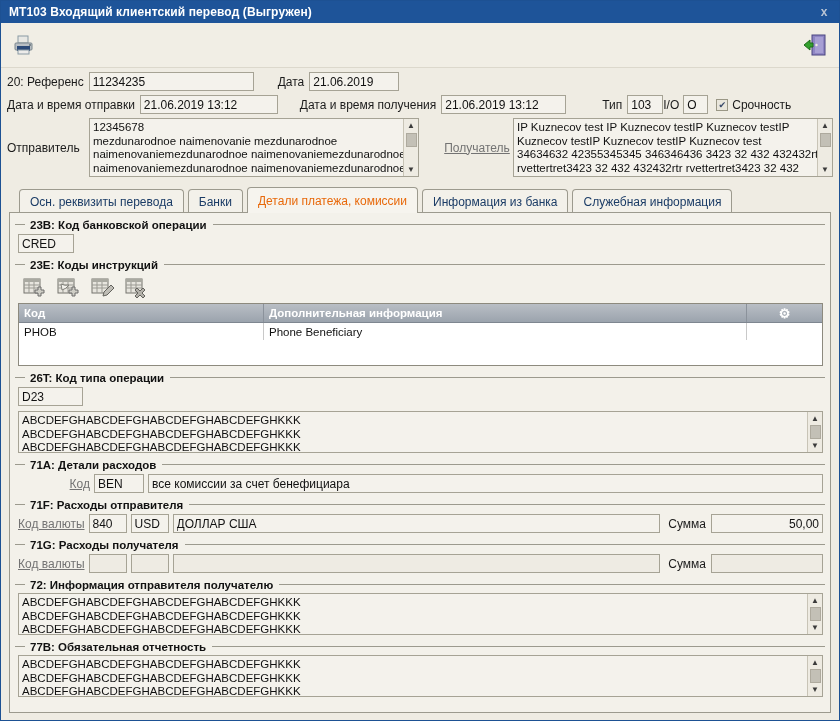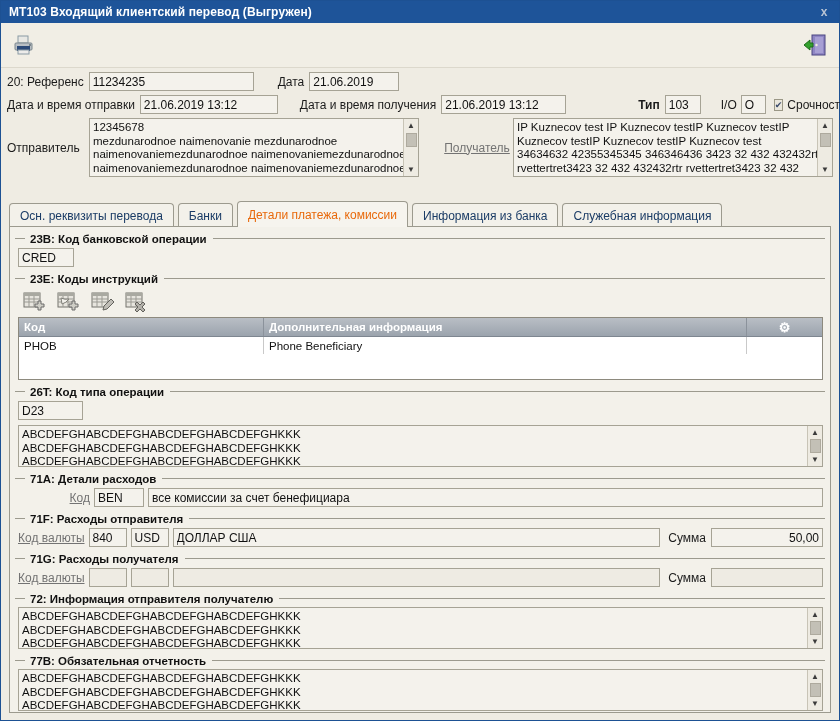--- a/index.html
+++ b/index.html
@@ -231,7 +231,7 @@
       <input class="f" style="width: 138px; margin-left: 5px;" value="21.06.2019 13:12">
       <span class="lbl" style="margin-left:22px;">Дата и время получения</span>
       <input class="f" style="width: 125px; margin-left: 5px;" value="21.06.2019 13:12">
-      <span class="lbl" style="margin-left:72px;font-weight:bold;">Тип</span>
+      <span class="lbl" style="margin-left:36px;">Тип</span>
       <input class="f" style="width: 36px; margin-left: 5px;" value="103">
       <span class="lbl" style="margin-left:20px;text-align:center;">I/O</span>
       <input class="f" style="width: 25px; margin-left: 4px;" value="O">

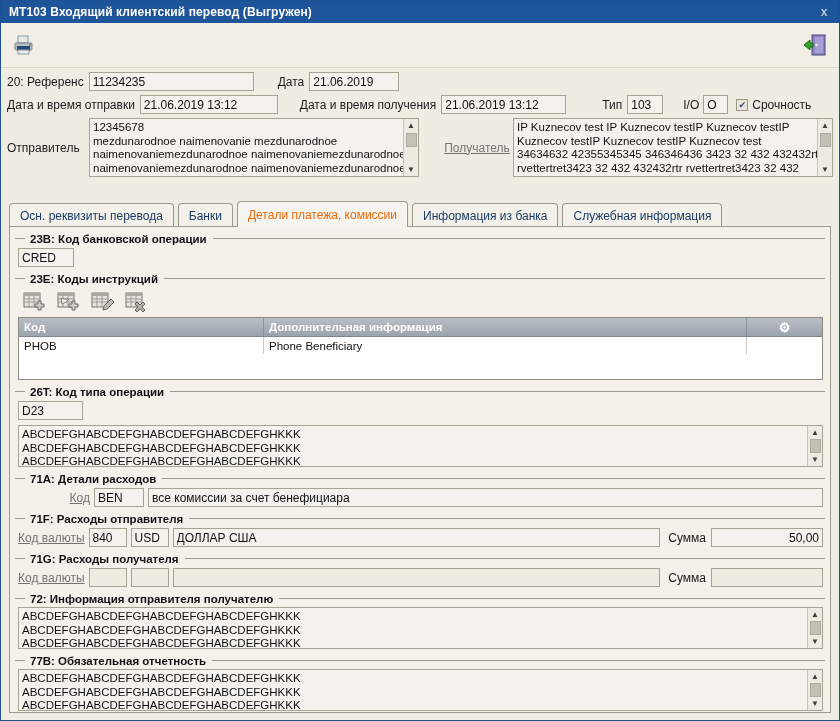--- a/index.html
+++ b/index.html
@@ -233,7 +233,7 @@
       <input class="f" style="width: 125px; margin-left: 5px;" value="21.06.2019 13:12">
       <span class="lbl" style="margin-left:36px;">Тип</span>
       <input class="f" style="width: 36px; margin-left: 5px;" value="103">
-      <span class="lbl" style="margin-left:20px;text-align:center;">I/O</span>
+      <span class="lbl" style="margin-left:0;text-align:center;">I/O</span>
       <input class="f" style="width: 25px; margin-left: 4px;" value="O">
       <span class="chk" style="margin-left:8px;">✔</span>
       <span class="lbl">Срочность</span>

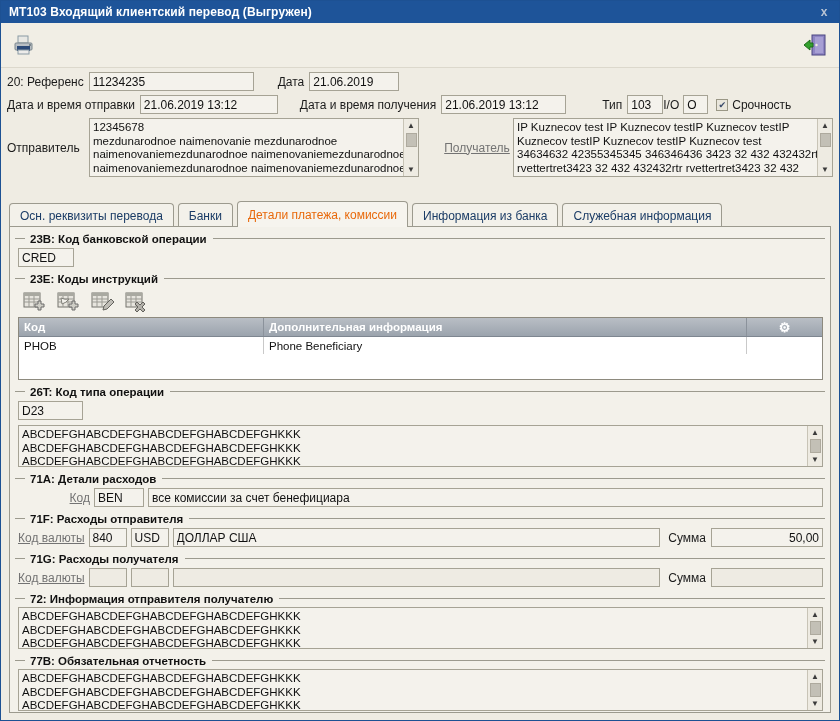--- a/index.html
+++ b/index.html
@@ -101,9 +101,9 @@
   
   .tabs {
     display:flex; align-items:flex-end;
-    padding:0 8px;
+    padding:0 18px;
     height:26px; min-height:26px;
-    margin-top:20px;
+    margin-top:6px;
   }
   .tab {
     height:24px;

